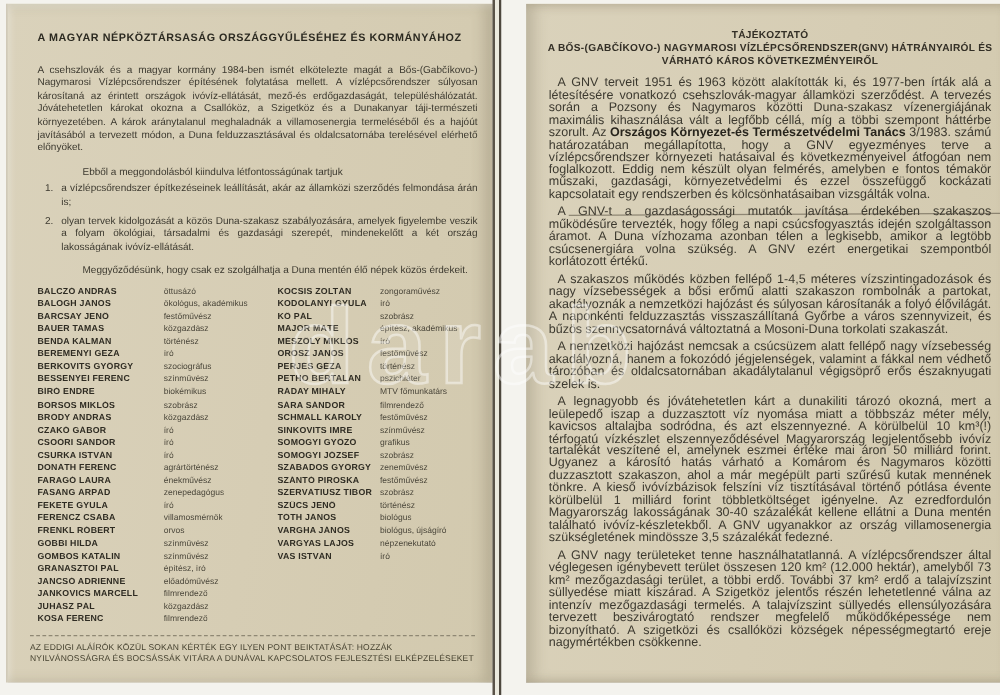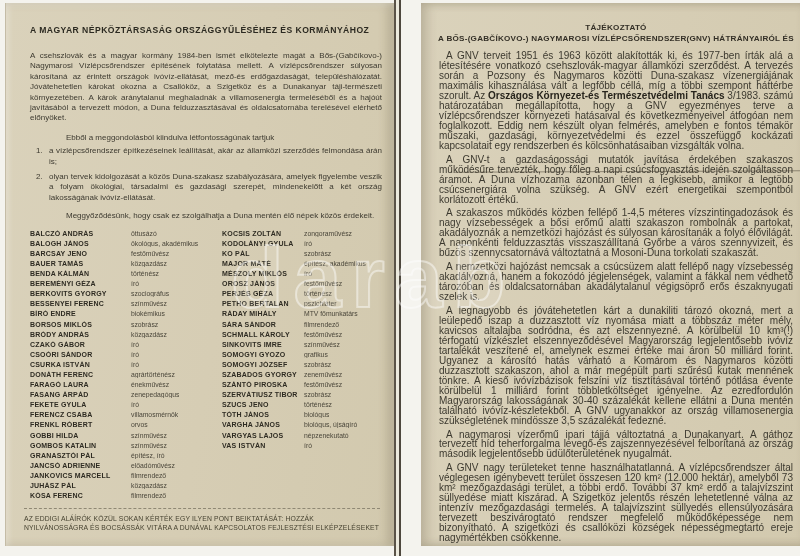--- a/index.html
+++ b/index.html
@@ -379,6 +379,7 @@
     <div class="rp-title">
       <div>TÁJÉKOZTATÓ</div>
       <div>A BŐS-(GABČÍKOVO-) NAGYMAROSI VÍZLÉPCSŐRENDSZER(GNV) HÁTRÁNYAIRÓL ÉS</div>
+      <div>VÁRHATÓ KÁROS KÖVETKEZMÉNYEIRŐL</div>
     </div>
 
     <p class="rbody"><span>A GNV terveit 1951 és 1963 között alakították ki, és 1977-ben írták alá a létesítésére vonatkozó csehszlovák-magyar államközi szerződést. A tervezés során a Pozsony és Nagymaros közötti Duna-szakasz vízenergiájának maximális kihasználása vált a legfőbb céllá, míg a többi szempont háttérbe szorult. Az </span><b>Országos Környezet-és Természetvédelmi Tanács</b><span> 3/1983. számú határozatában megállapította, hogy a GNV egyezményes terve a vízlépcsőrendszer környezeti hatásaival és következményeivel átfogóan nem foglalkozott. Eddig nem készült olyan felmérés, amelyben e fontos témakör műszaki, gazdasági, környezetvédelmi és ezzel összefüggő kockázati kapcsolatait egy rendszerben és kölcsönhatásaiban vizsgálták volna.</span></p>

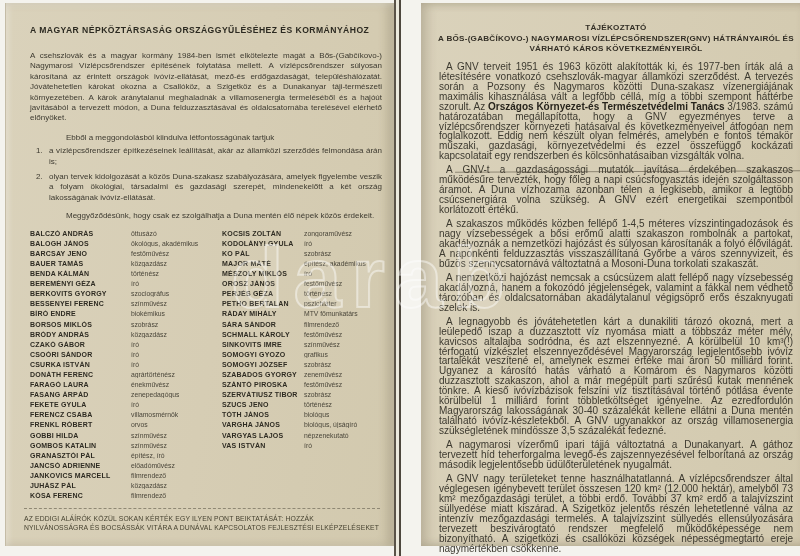--- a/index.html
+++ b/index.html
@@ -387,7 +387,6 @@
     <p class="rbody">A szakaszos működés közben fellépő 1-4,5 méteres vízszintingadozások és nagy vízsebességek a bősi erőmű alatti szakaszon rombolnák a partokat, akadályoznák a nemzetközi hajózást és súlyosan károsítanák a folyó élővilágát. A naponkénti felduzzasztás visszaszállítaná Győrbe a város szennyvizeit, és bűzös szennycsatornává változtatná a Mosoni-Duna torkolati szakaszát.</p>
     <p class="rbody">A nemzetközi hajózást nemcsak a csúcsüzem alatt fellépő nagy vízsebesség akadályozná, hanem a fokozódó jégjelenségek, valamint a fákkal nem védhető tározóban és oldalcsatornában akadálytalanul végigsöprő erős északnyugati szelek is.</p>
     <p class="rbody">A legnagyobb és jóvátehetetlen kárt a dunakiliti tározó okozná, mert a leülepedő iszap a duzzasztott víz nyomása miatt a többszáz méter mély, kavicsos altalajba sodródna, és azt elszennyezné. A körülbelül 10 km³(!) térfogatú vízkészlet elszennyeződésével Magyarország legjelentősebb ivóvíz tartalékát veszítené el, amelynek eszmei értéke mai áron 50 milliárd forint. Ugyanez a károsító hatás várható a Komárom és Nagymaros közötti duzzasztott szakaszon, ahol a már megépült parti szűrésű kutak mennének tönkre. A kieső ivóvízbázisok felszíni víz tisztításával történő pótlása évente körülbelül 1 milliárd forint többletköltséget igényelne. Az ezredfordulón Magyarország lakosságának 30-40 százalékát kellene ellátni a Duna mentén található ivóvíz-készletekből. A GNV ugyanakkor az ország villamosenergia szükségletének mindössze 3,5 százalékát fedezné.</p>
-    <p class="rbody">A nagymarosi vízerőmű ipari tájjá változtatná a Dunakanyart. A gáthoz tervezett híd teherforgalma levegő-és zajszennyezésével felborítaná az ország második legjelentősebb üdülőterületének nyugalmát.</p>
     <p class="rbody">A GNV nagy területeket tenne használhatatlanná. A vízlépcsőrendszer által véglegesen igénybevett terület összesen 120 km² (12.000 hektár), amelyből 73 km² mezőgazdasági terület, a többi erdő. További 37 km² erdő a talajvízszint süllyedése miatt kiszárad. A Szigetköz jelentős részén lehetetlenné válna az intenzív mezőgazdasági termelés. A talajvízszint süllyedés ellensúlyozására tervezett beszivárogtató rendszer megfelelő működőképessége nem bizonyítható. A szigetközi és csallóközi községek népességmegtartó ereje nagymértékben csökkenne.</p>
 
     <div class="underline-mark"></div>

